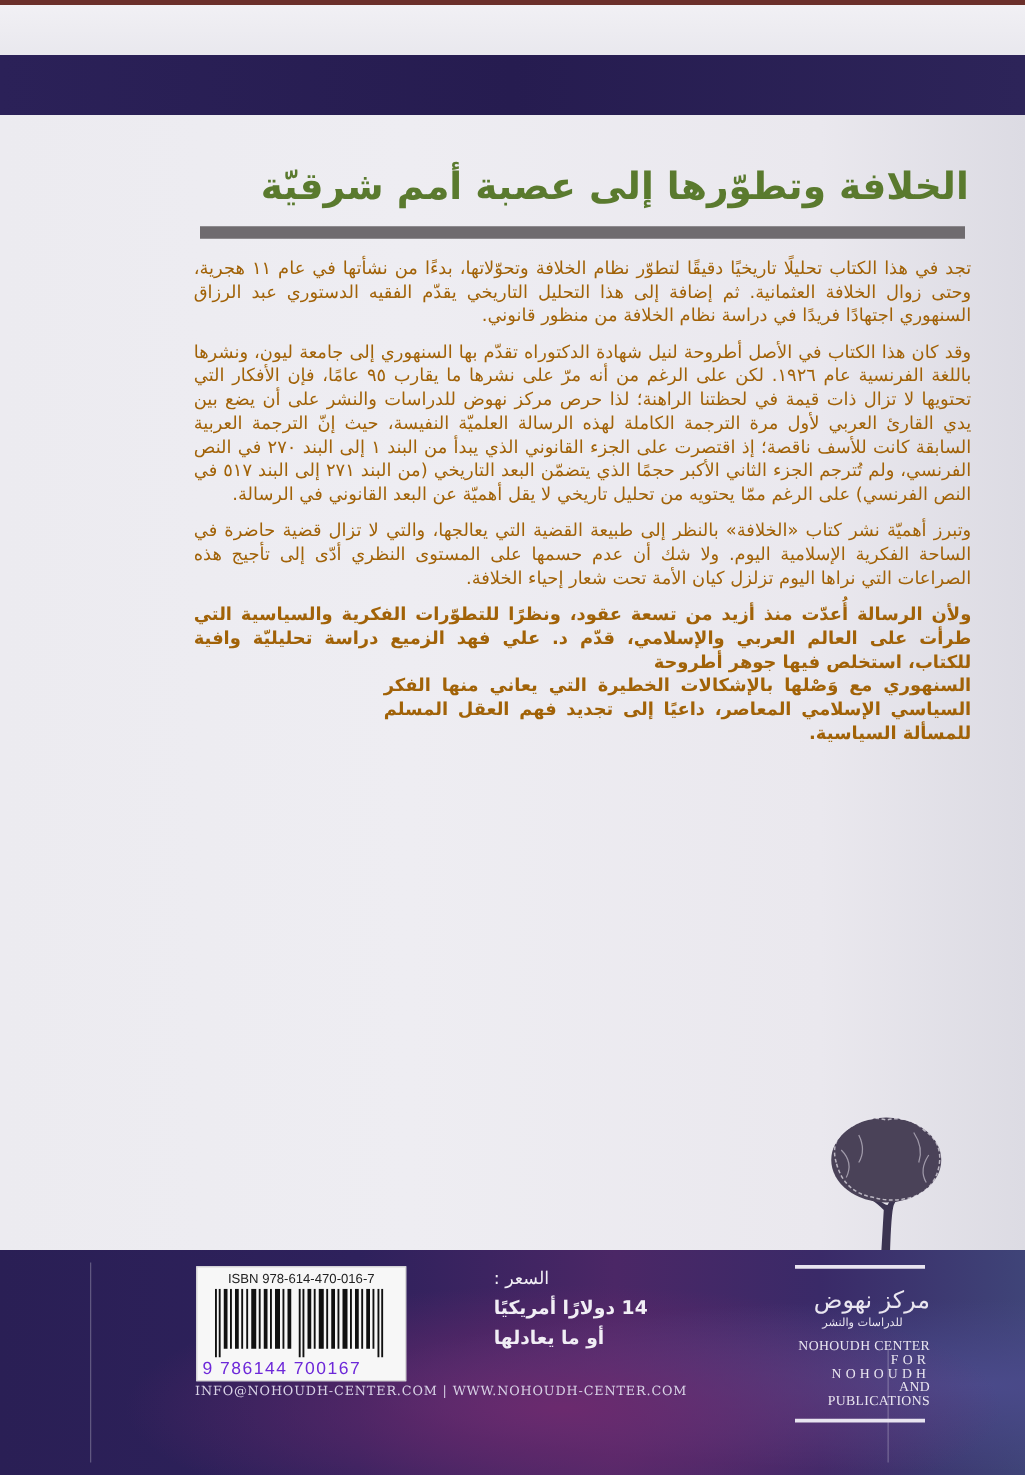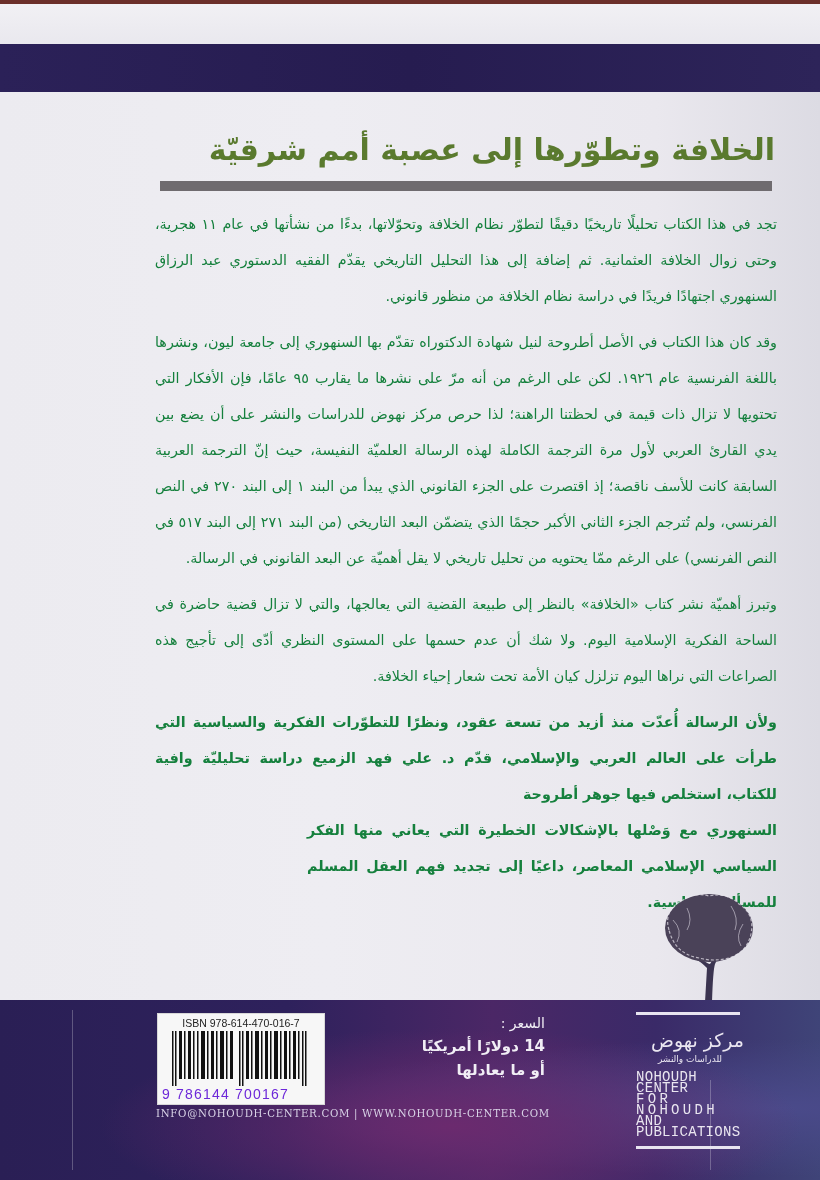--- a/index.html
+++ b/index.html
@@ -42,8 +42,8 @@
       position: absolute; left: 155px; top: 206px; width: 622px;
       direction: rtl; text-align: justify; text-align-last: right;
       font-family: "DejaVu Sans", sans-serif;
-      font-size: 14.3px; line-height: 36px;
-      color: #15803d;
+      font-size: 14.3px; line-height: 19px;
+      color: #a16207;
     }
     .para { margin-bottom: 10px; }
     .para-last {

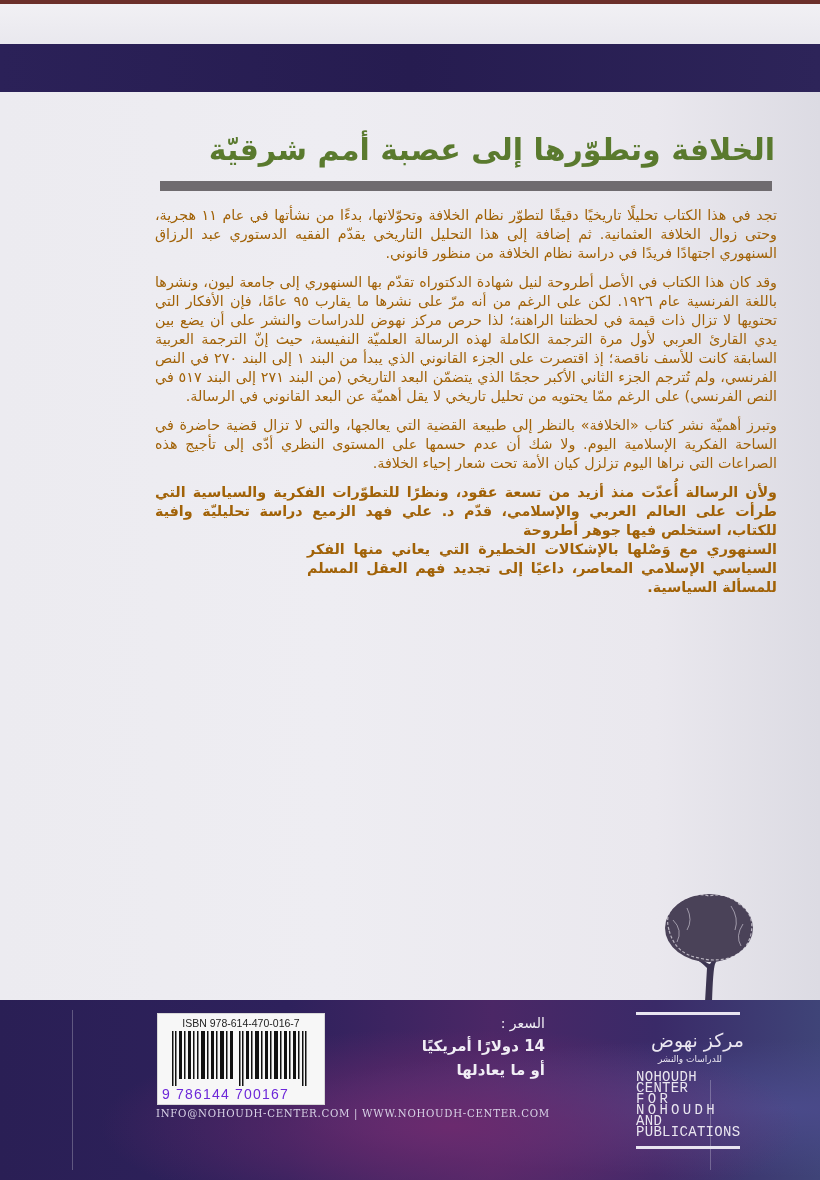--- a/index.html
+++ b/index.html
@@ -81,7 +81,7 @@
     }
     .price {
       position: absolute; left: 395px; top: 1012px; width: 150px;
-      direction: rtl; text-align: right; color: #f1eef5;
+      direction: rtl; text-align: left; color: #f1eef5;
       font-family: "DejaVu Sans", sans-serif;
     }
     .price-label { font-size: 14px; line-height: 22px; }

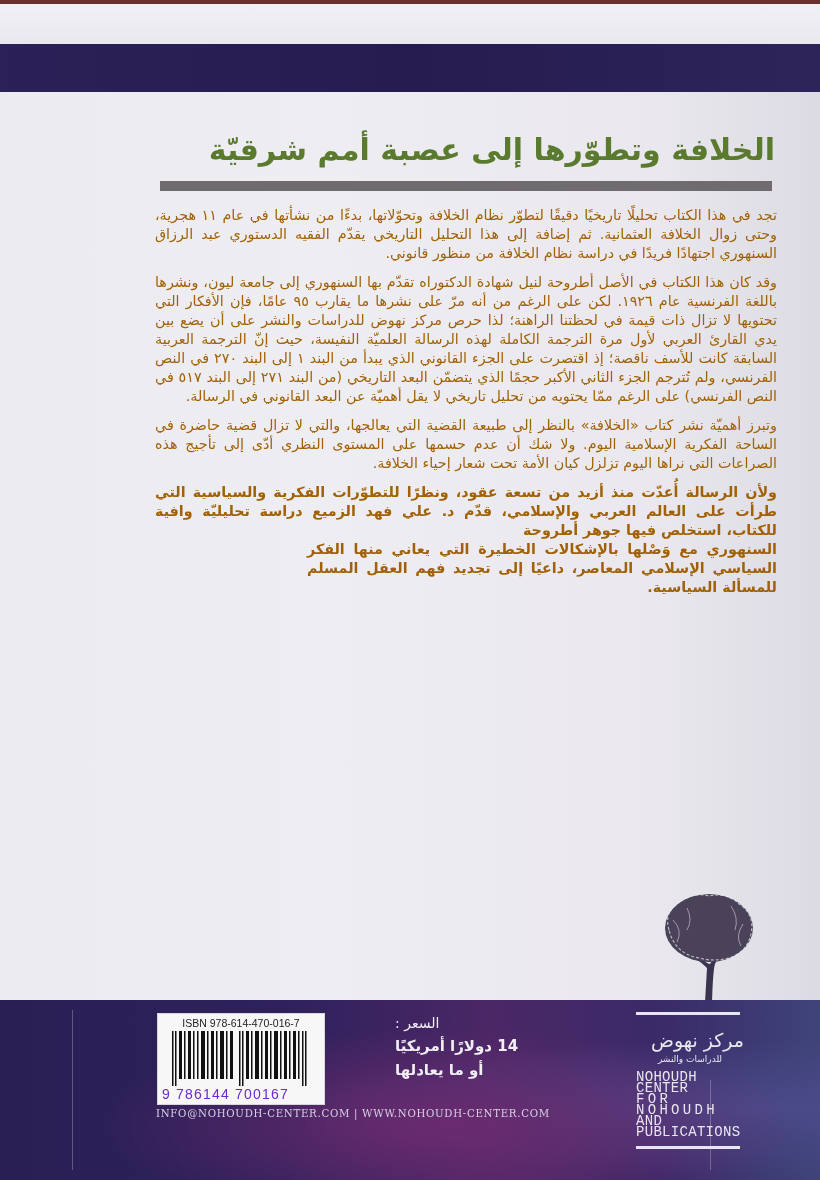--- a/index.html
+++ b/index.html
@@ -101,8 +101,8 @@
       letter-spacing: 0.5px;
     }
     .logo-en {
-      font-family: Liberation Mono, monospace; font-size: 14px; line-height: 11px;
-      letter-spacing: 0.3px;
+      font-family: Liberation Serif, serif; font-size: 11px; line-height: 11px;
+      text-align: right; letter-spacing: 0.3px;
     }
     .logo-en-1 { margin-top: 6px; }
     .logo-en-2 { letter-spacing: 3.3px; }

